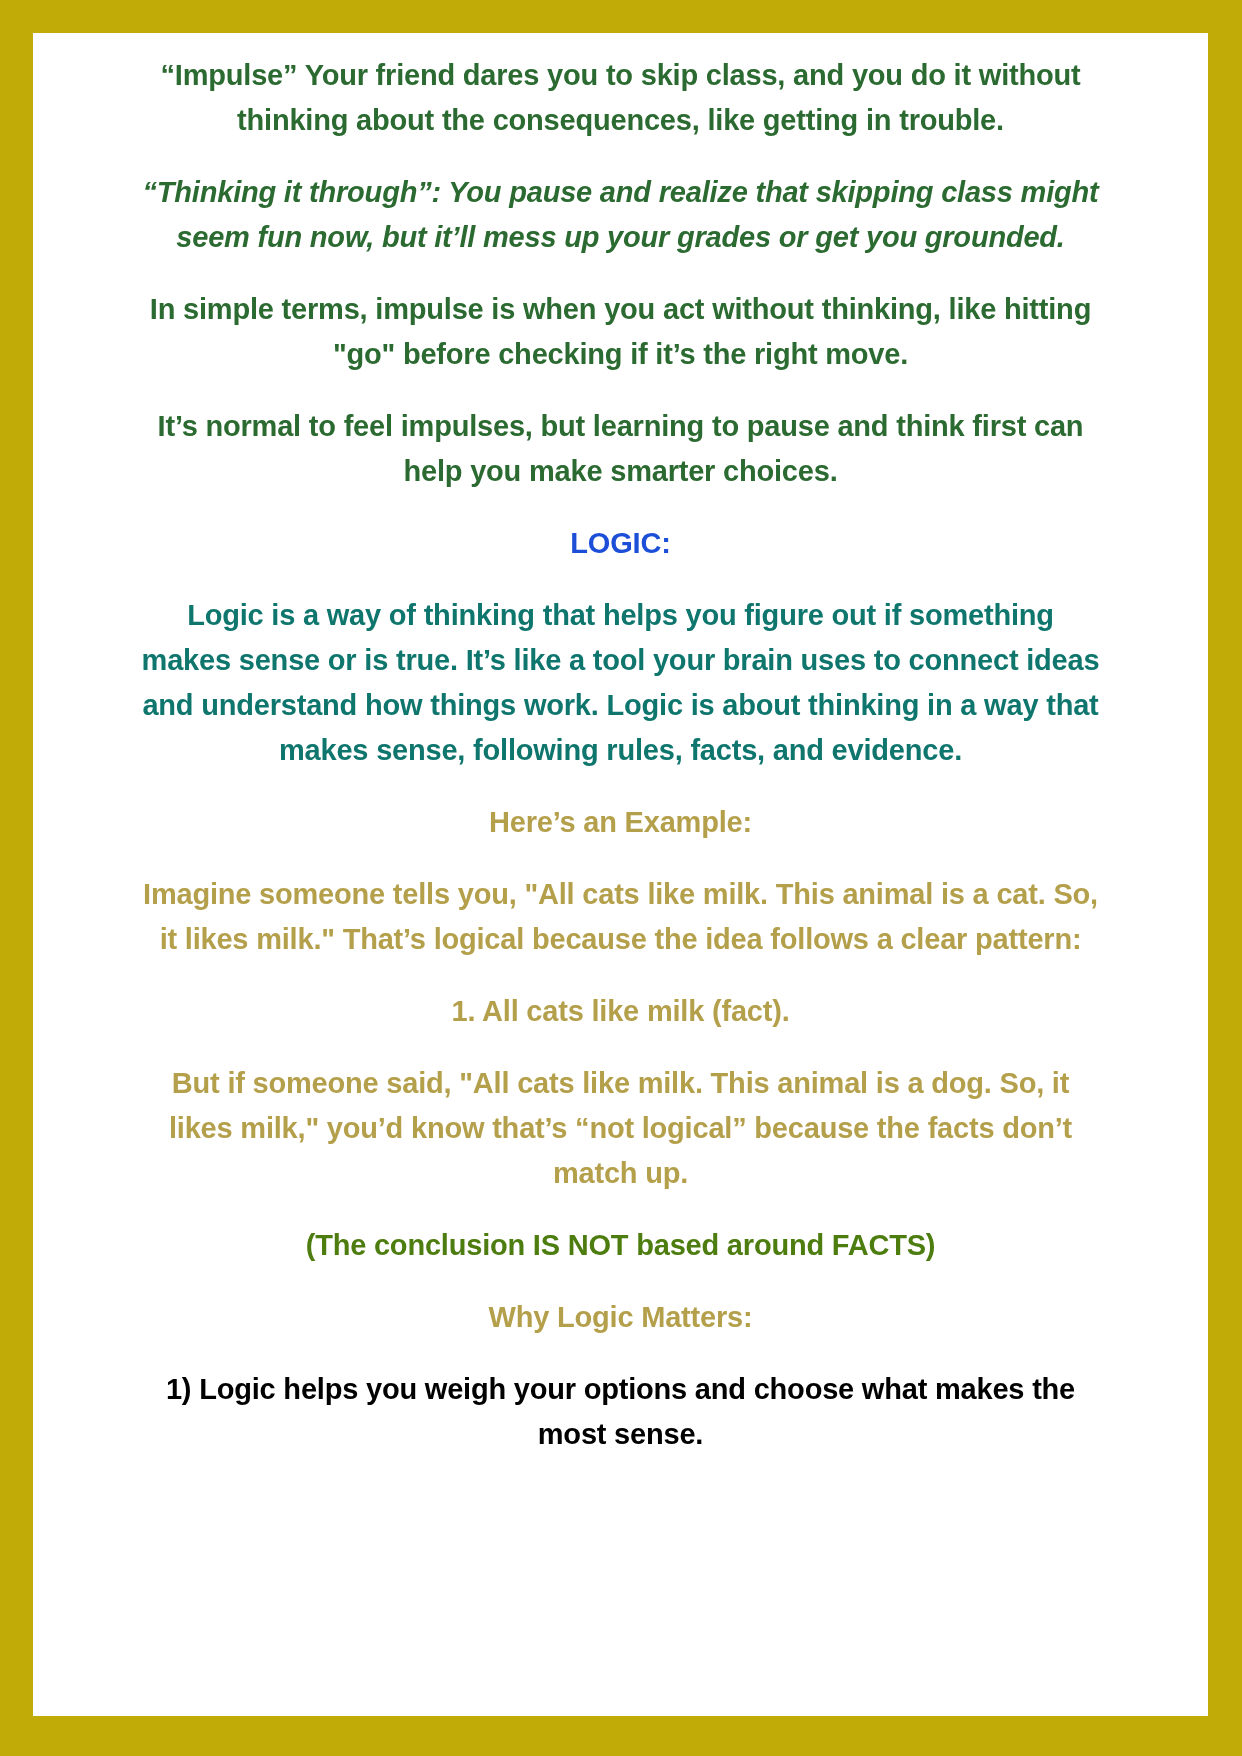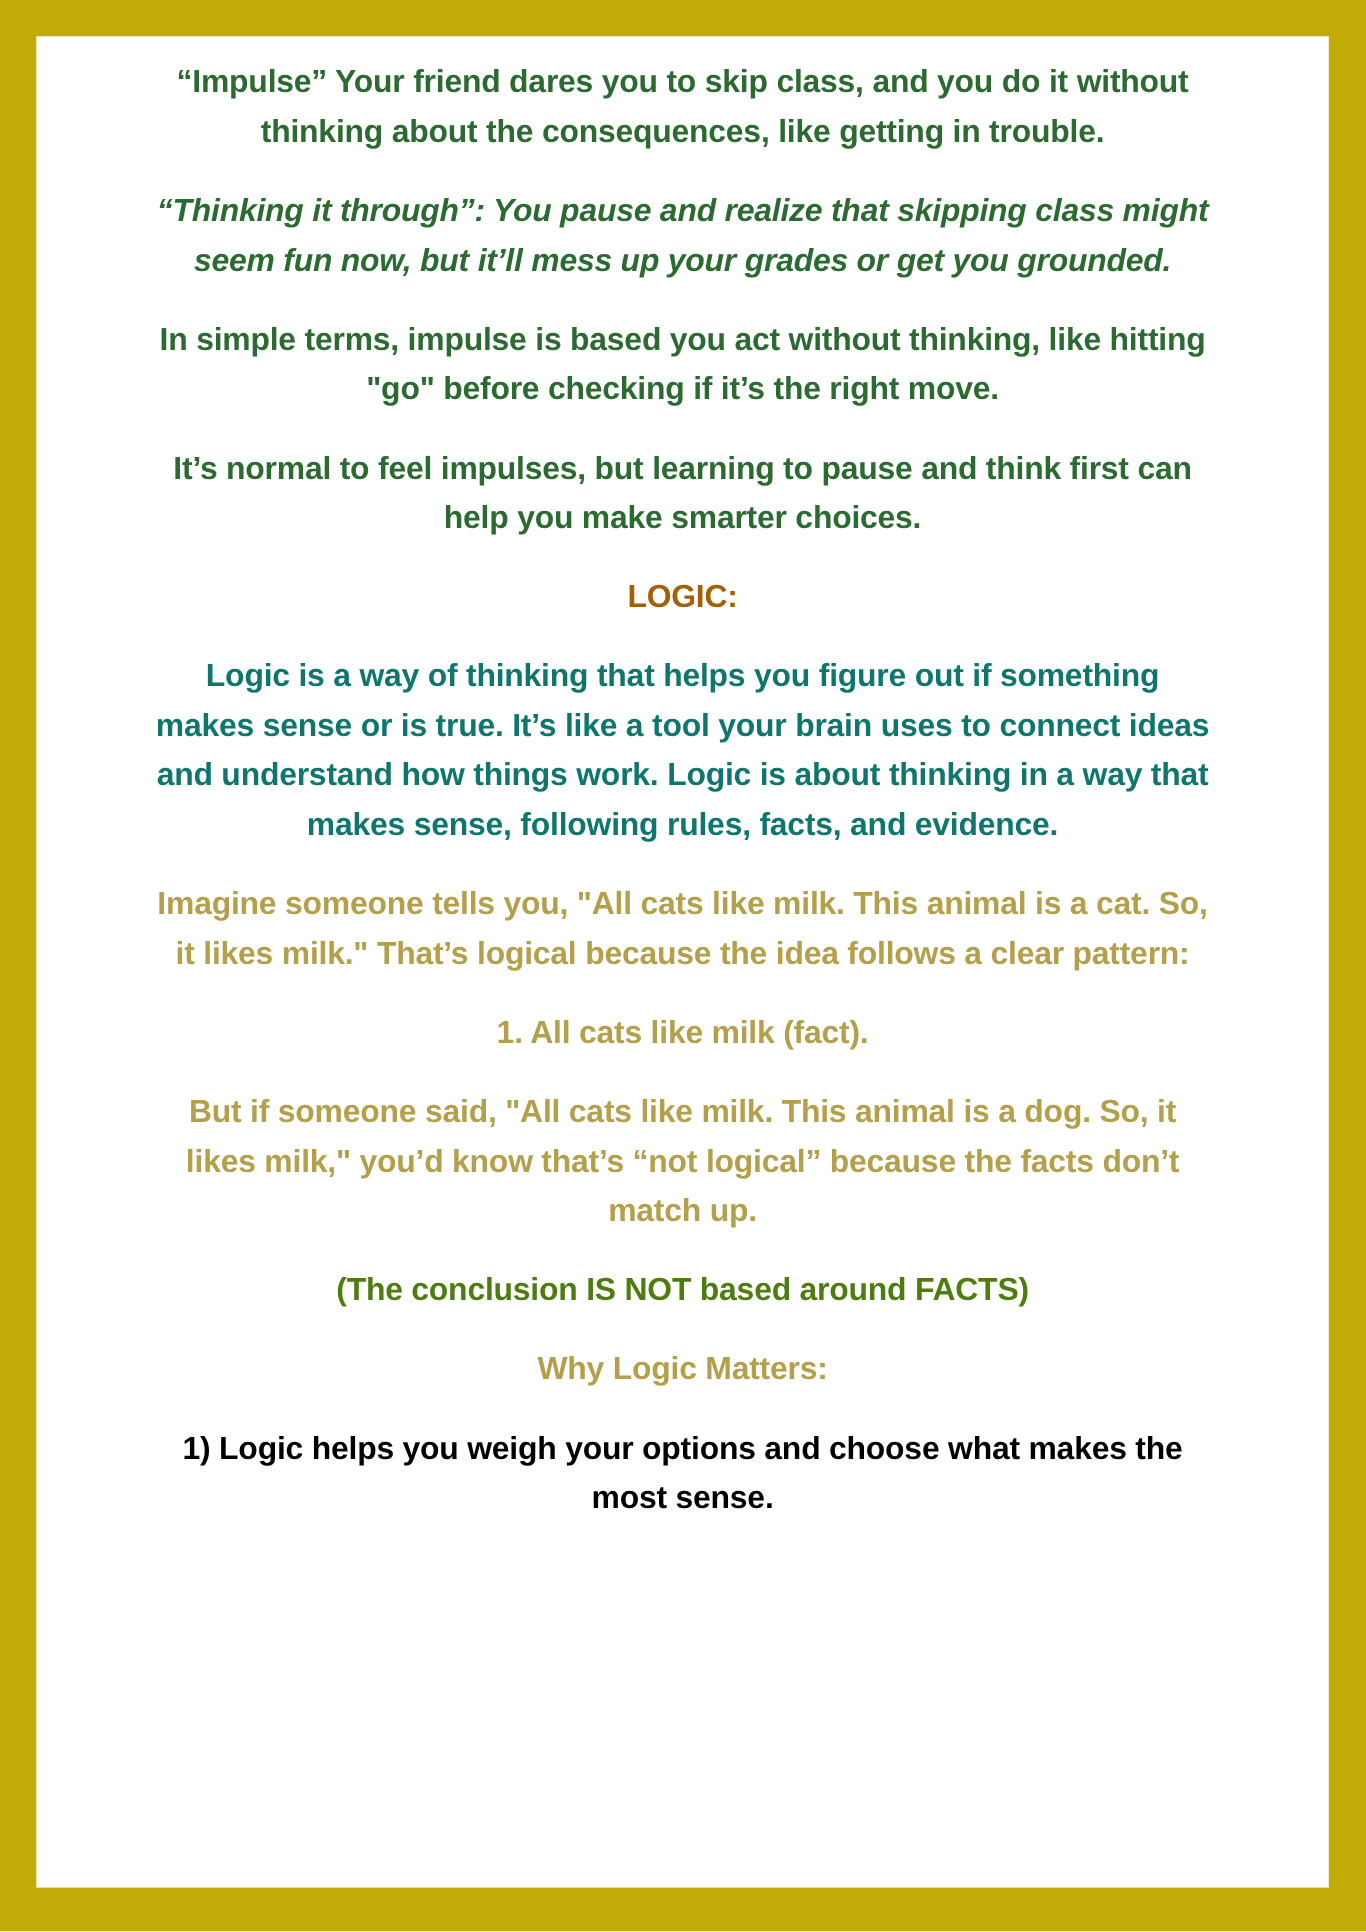--- a/index.html
+++ b/index.html
@@ -47,7 +47,7 @@
 thinking about the consequences, like getting in trouble.</p>
         <p class="para" style="color: rgb(43, 106, 48); font-style: italic;">“Thinking it through”: You pause and realize that skipping class might
 seem fun now, but it’ll mess up your grades or get you grounded.</p>
-        <p class="para" style="color: rgb(43, 106, 48);">In simple terms, impulse is based you act without thinking, like hitting
+        <p class="para" style="color: rgb(43, 106, 48);">In simple terms, impulse is when you act without thinking, like hitting
 "go" before checking if it’s the right move.</p>
         <p class="para" style="color: rgb(43, 106, 48); text-align: center;">It’s normal to feel impulses, but learning to pause and think first can
 help you make smarter choices.</p>

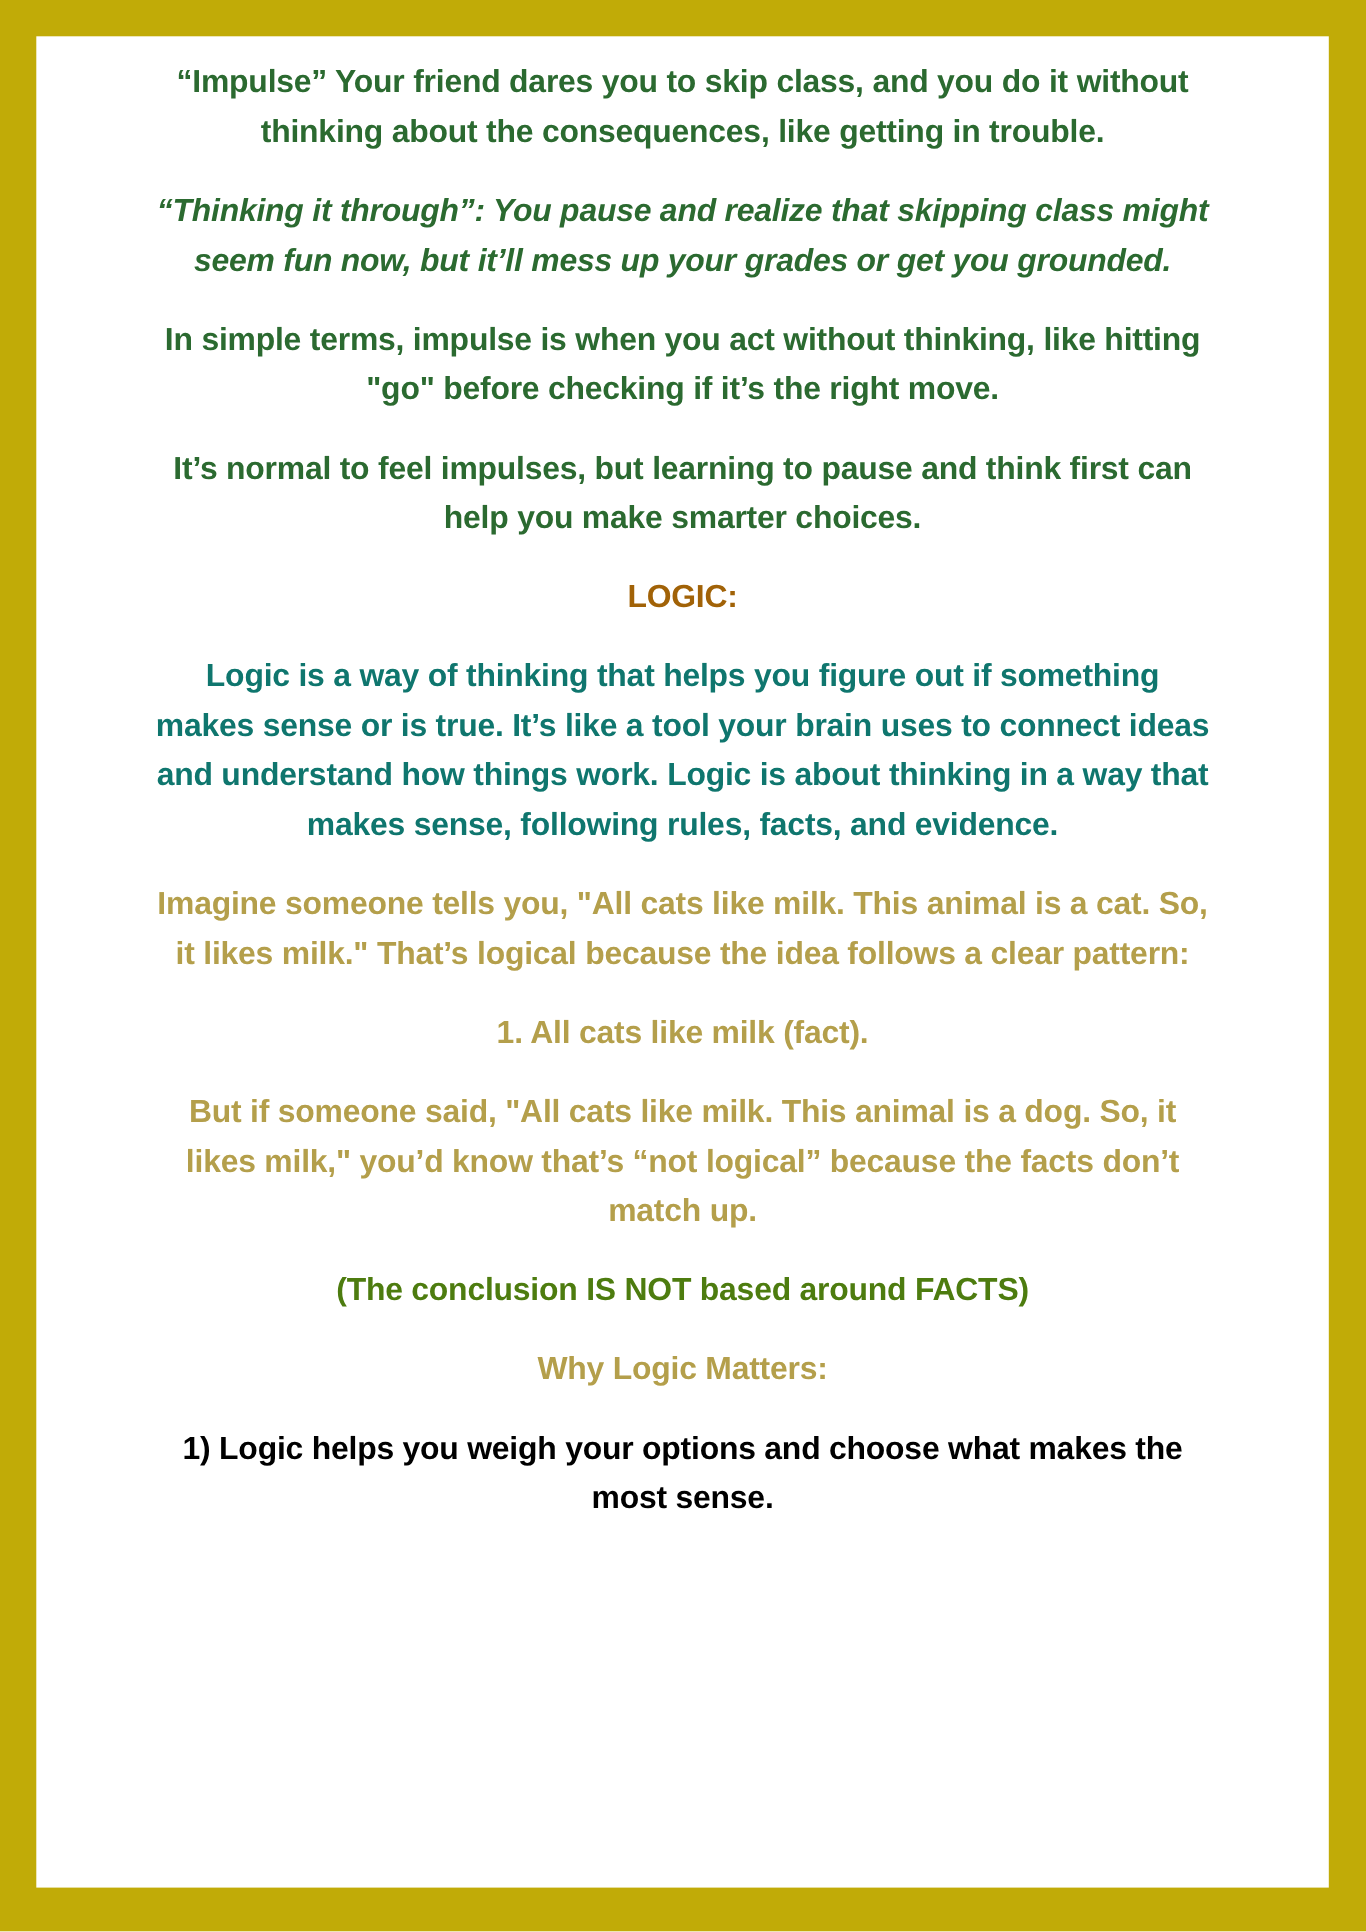--- a/index.html
+++ b/index.html
@@ -51,7 +51,7 @@
 "go" before checking if it’s the right move.</p>
         <p class="para" style="color: rgb(43, 106, 48); text-align: center;">It’s normal to feel impulses, but learning to pause and think first can
 help you make smarter choices.</p>
-        <p class="para" style="color: #a16207;">LOGIC:</p>
+        <p class="para" style="color: #1d4ed8;">LOGIC:</p>
         <p class="para" style="color: #0f766e;">Logic is a way of thinking that helps you figure out if something
 makes sense or is true. It’s like a tool your brain uses to connect ideas
 and understand how things work. Logic is about thinking in a way that

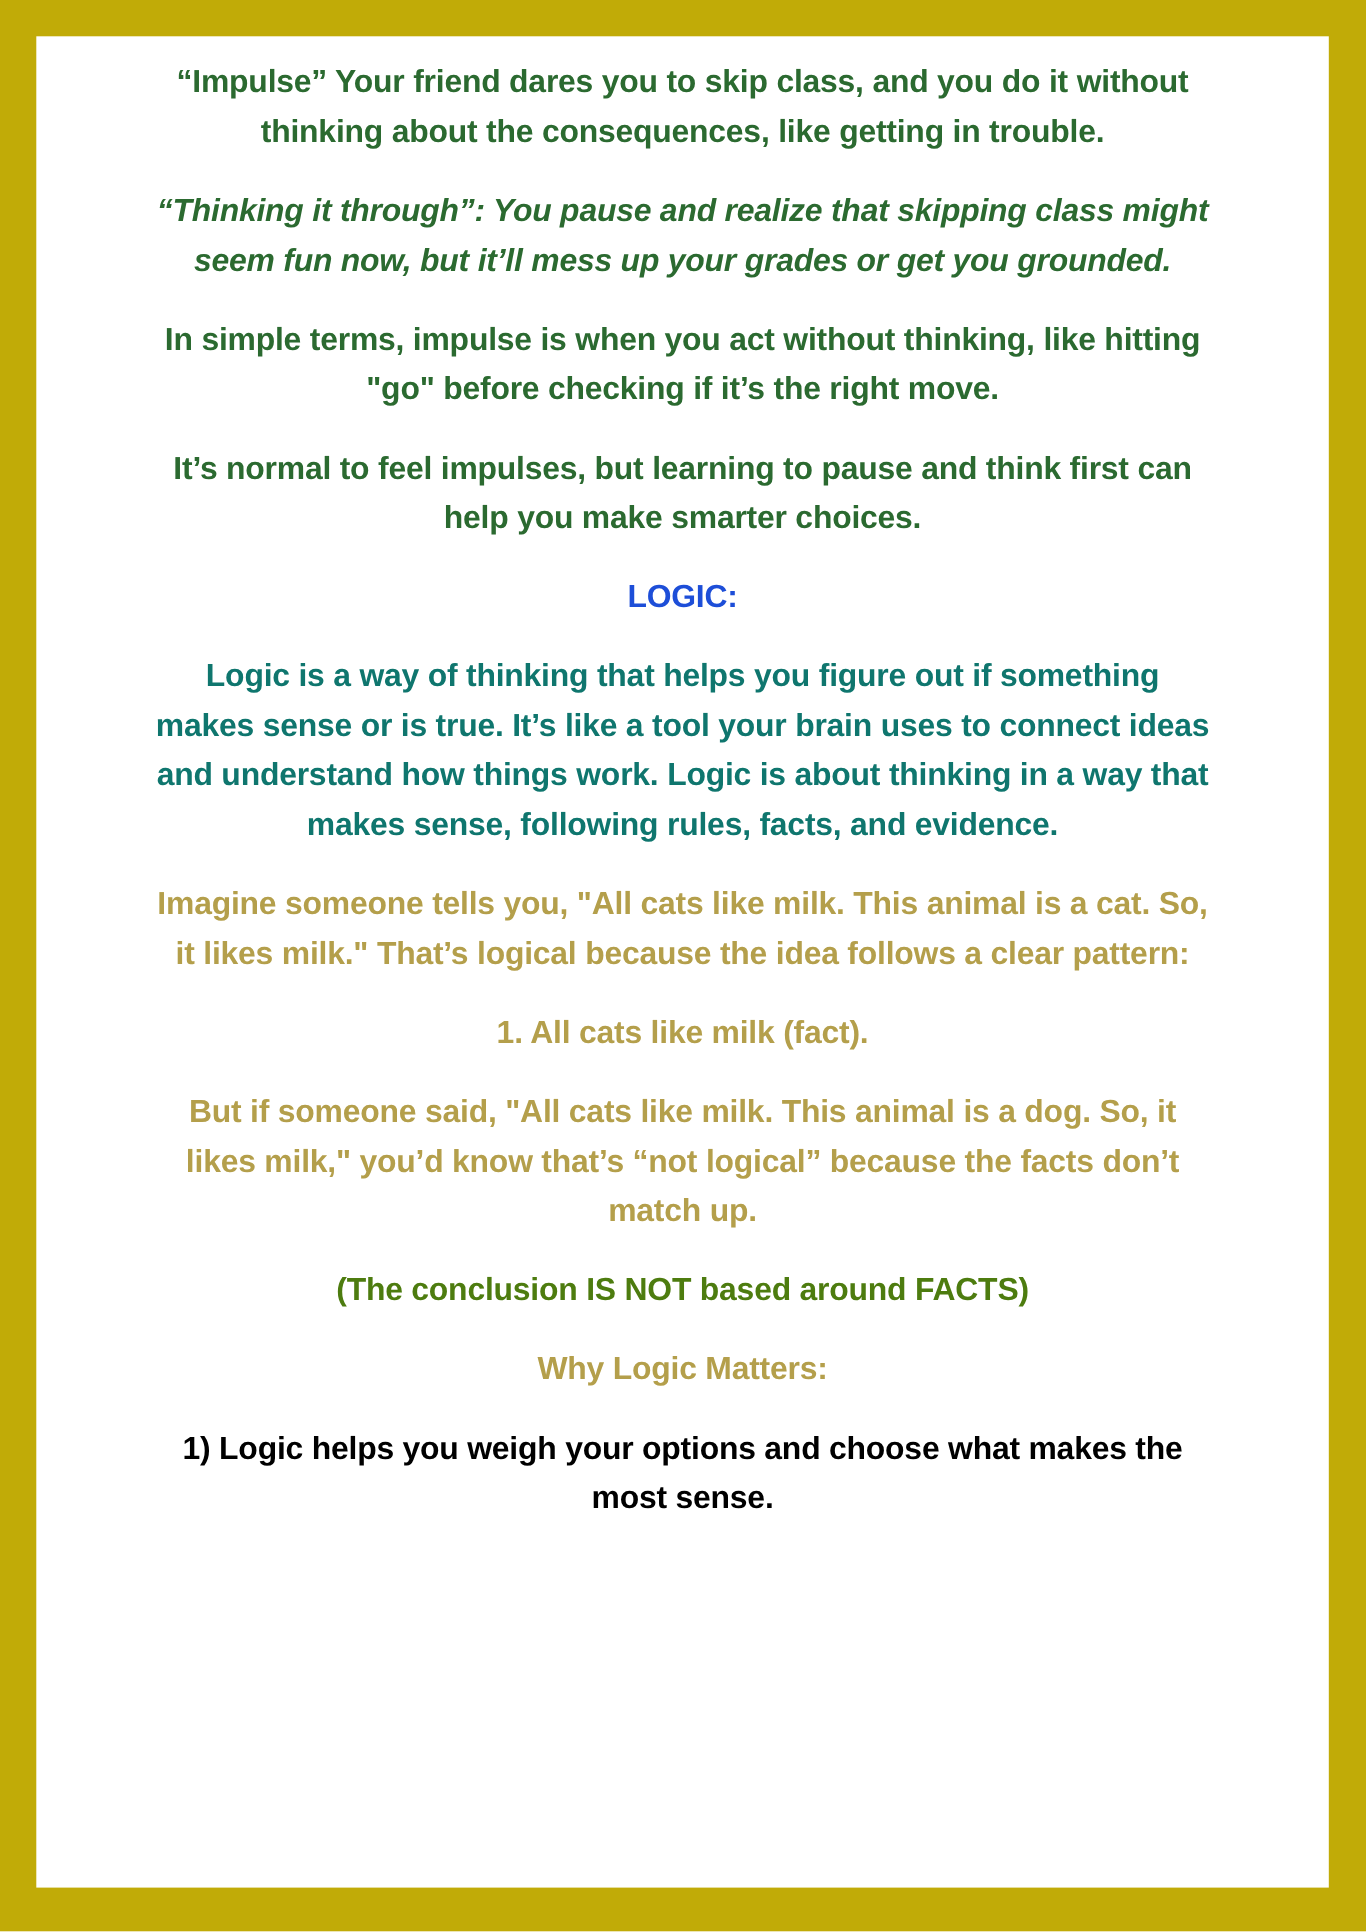--- a/index.html
+++ b/index.html
@@ -56,6 +56,7 @@
 makes sense or is true. It’s like a tool your brain uses to connect ideas
 and understand how things work. Logic is about thinking in a way that
 makes sense, following rules, facts, and evidence.</p>
+        <p class="para" style="color: rgb(180, 159, 75);">Here’s an Example:</p>
         <p class="para" style="color: rgb(180, 159, 75);">Imagine someone tells you, "All cats like milk. This animal is a cat. So,
 it likes milk." That’s logical because the idea follows a clear pattern:</p>
         <p class="para" style="color: rgb(180, 159, 75);">1. All cats like milk (fact).</p>

